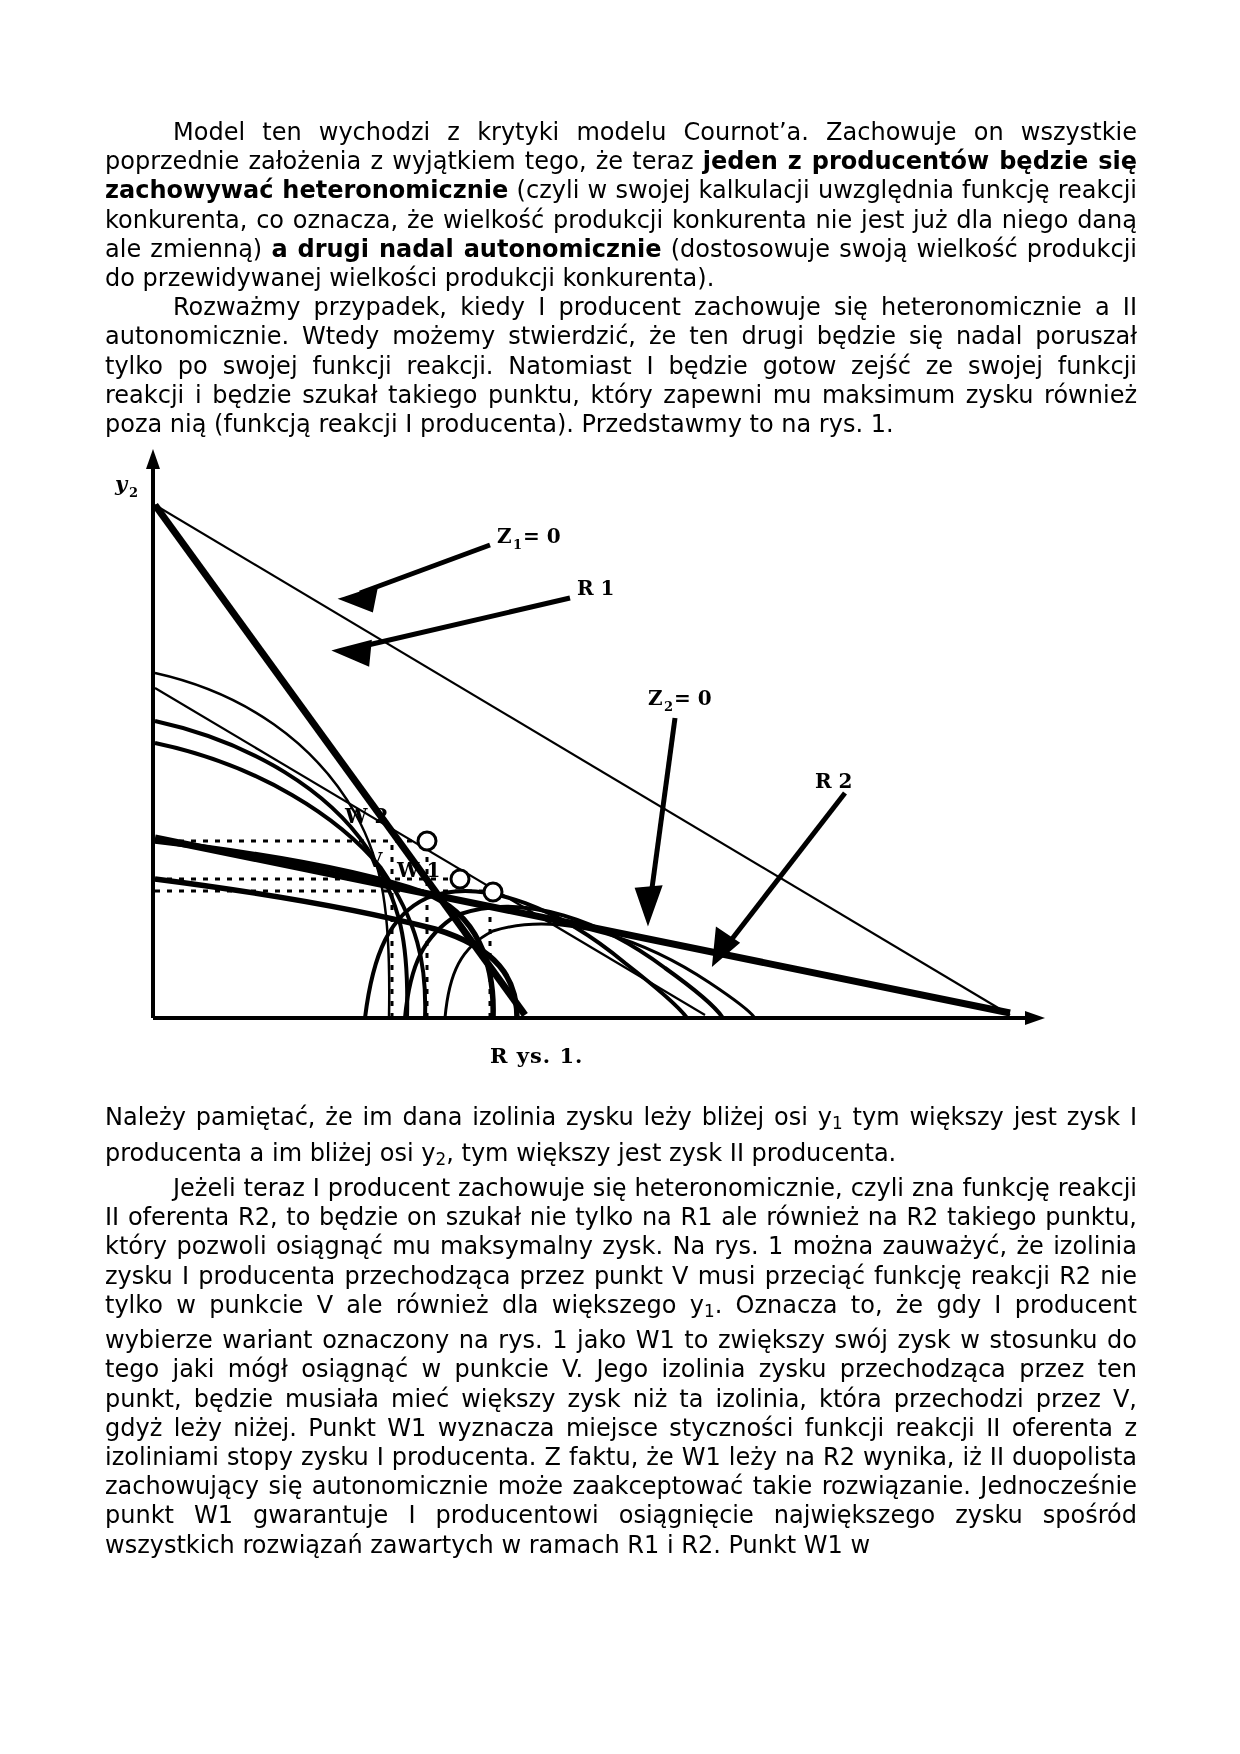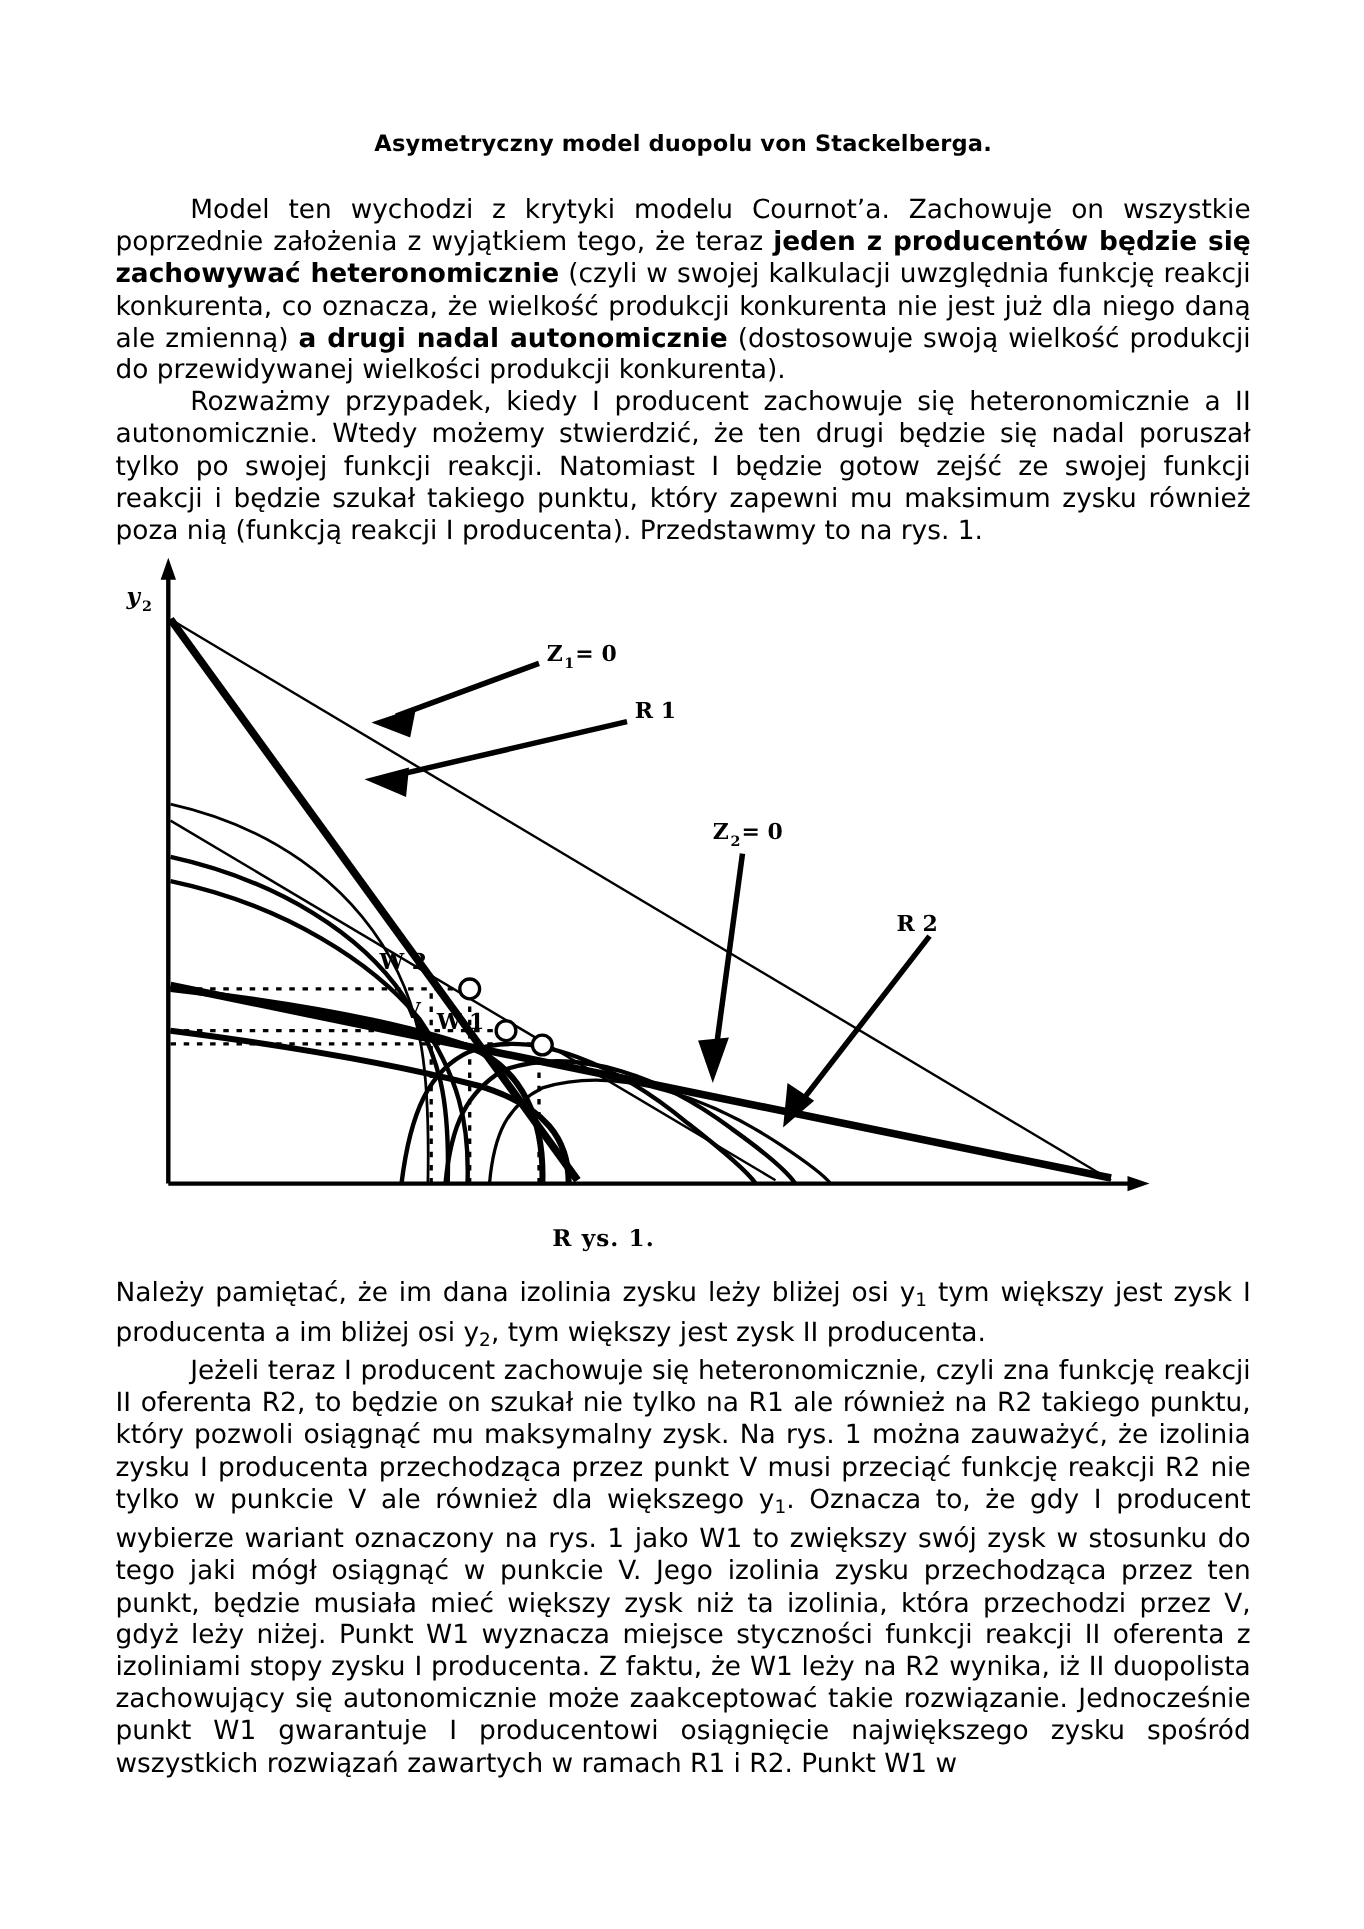--- a/index.html
+++ b/index.html
@@ -104,7 +104,6 @@
 <div class="page">
   <div class="content">
 
-    <h1 class="doc-title">Asymetryczny model duopolu von Stackelberga.</h1>
 
     <p class="para" id="p1"><span>Model ten wychodzi z krytyki modelu Cournot’a. Zachowuje on wszystkie poprzednie założenia z wyjątkiem tego, że teraz </span><b>jeden z producentów będzie się zachowywać heteronomicznie</b><span> (czyli w swojej kalkulacji uwzględnia funkcję reakcji konkurenta, co oznacza, że wielkość produkcji konkurenta nie jest już dla niego daną ale zmienną) </span><b>a drugi nadal autonomicznie</b><span> (dostosowuje swoją wielkość produkcji do przewidywanej wielkości produkcji konkurenta).</span></p>
     <p class="para" id="p2"><span>Rozważmy przypadek, kiedy I producent zachowuje się heteronomicznie a II autonomicznie. Wtedy możemy stwierdzić, że ten drugi będzie się nadal poruszał tylko po swojej funkcji reakcji. Natomiast I będzie gotow zejść ze swojej funkcji reakcji i będzie szukał takiego punktu, który zapewni mu maksimum zysku również poza nią (funkcją reakcji I producenta). Przedstawmy to na rys. 1.</span></p>

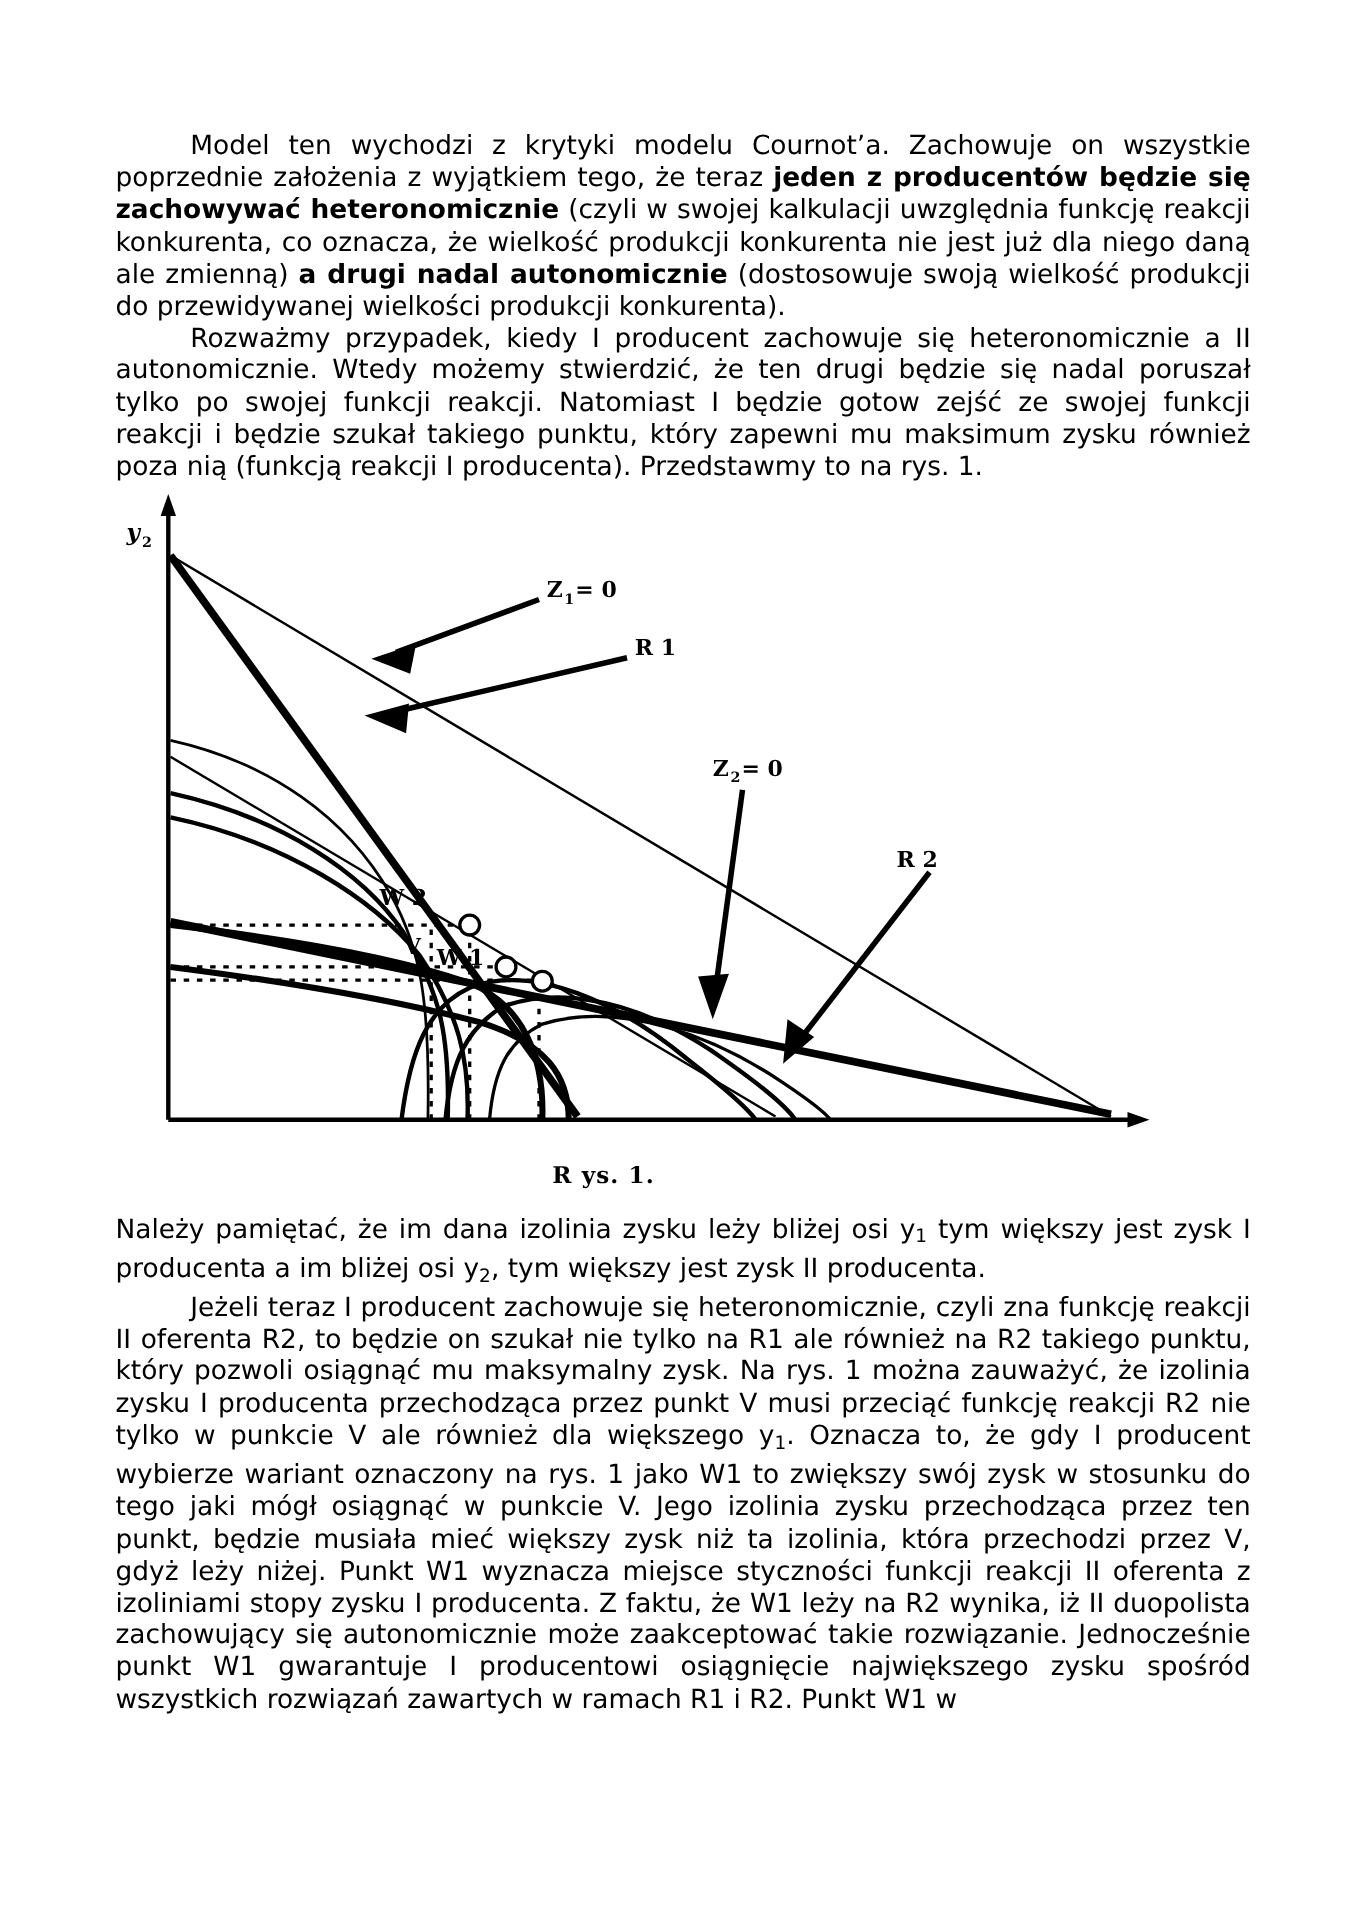--- a/index.html
+++ b/index.html
@@ -66,7 +66,7 @@
     font-family: "DejaVu Serif", serif;
     text-align: left;
     padding-left: 385px;
-    margin: 12px;
+    margin: 0;
     letter-spacing: 1px;
   }
   .lbl {

